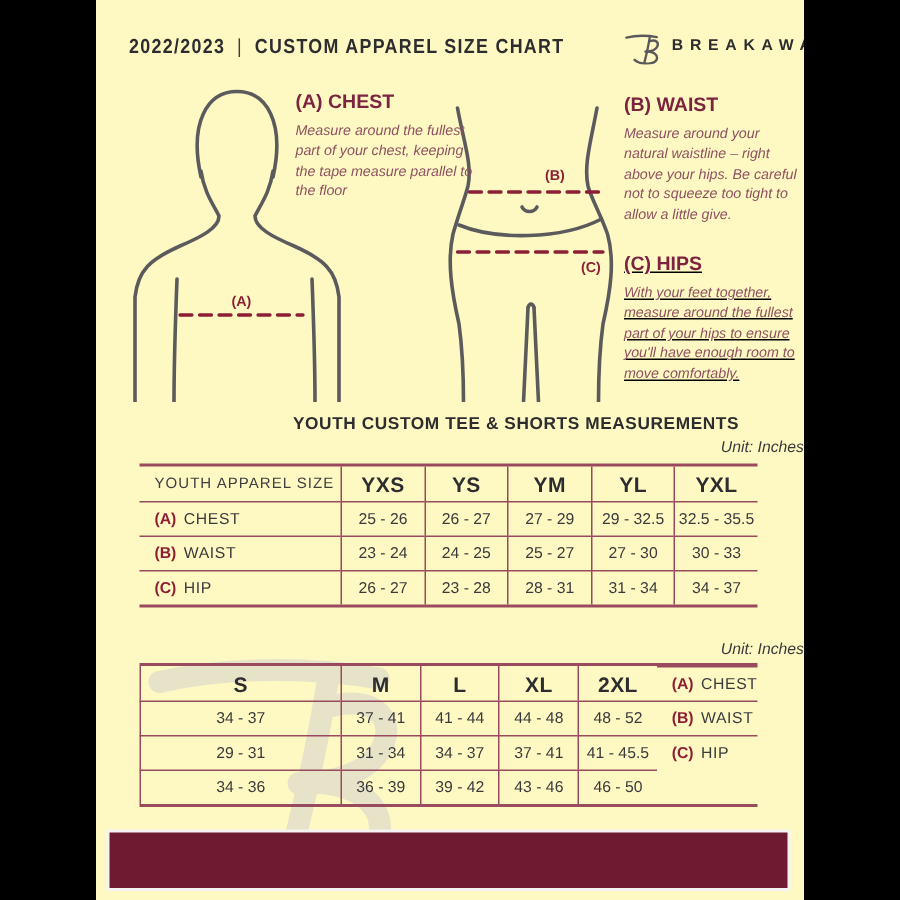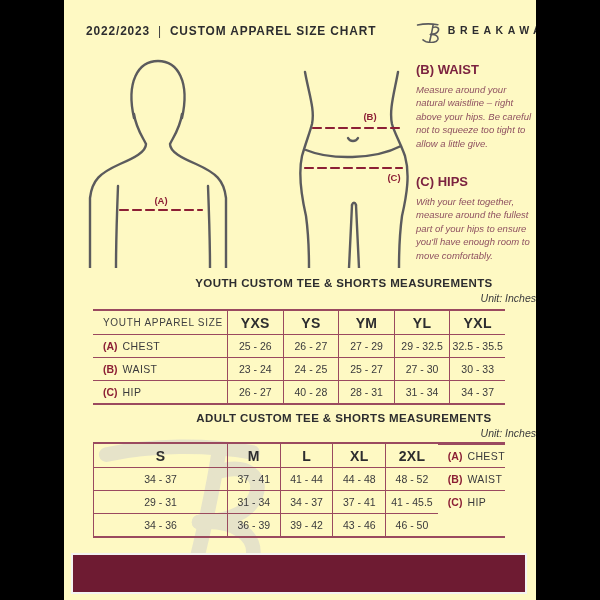--- a/index.html
+++ b/index.html
@@ -123,6 +123,10 @@
     <text x="100" y="125" text-anchor="middle">(C)</text>
   </svg>
 
+  <div class="guide guide-a">
+    <div class="guide-heading">(A) CHEST</div>
+    <div class="guide-text">Measure around the fullest part of your chest, keeping the tape measure parallel to the floor</div>
+  </div>
   <div class="guide guide-b">
     <div class="guide-heading">(B) WAIST</div>
     <div class="guide-text">Measure around your natural waistline – right above your hips. Be careful not to squeeze too tight to allow a little give.</div>

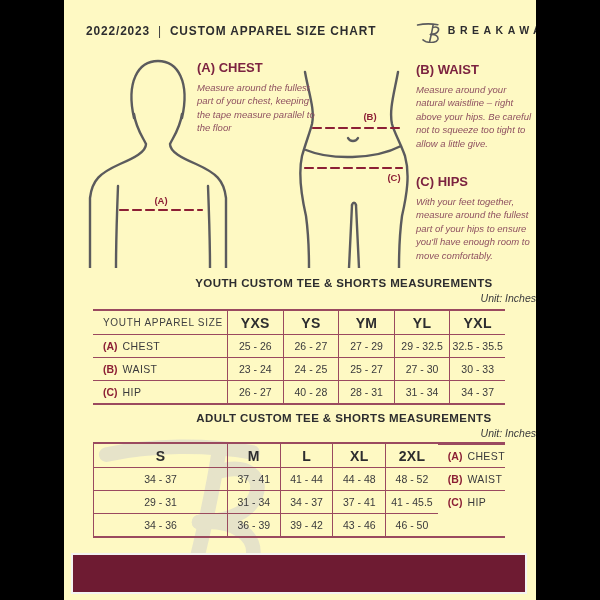--- a/index.html
+++ b/index.html
@@ -39,7 +39,7 @@
   .guide-text { font-size:9.5px; font-style:italic; color:#8e5060; line-height:1.42; }
   .guide-a { left:133px; top:60px; }
   .guide-b { left:352px; top:62px; }
-  .guide-c { left:352px; top:174px; }
+  .guide-c { left:352px; top:168px;text-decoration:underline; }
   
   .section-title {
     position:absolute; left:0; width:100%; text-align:center;

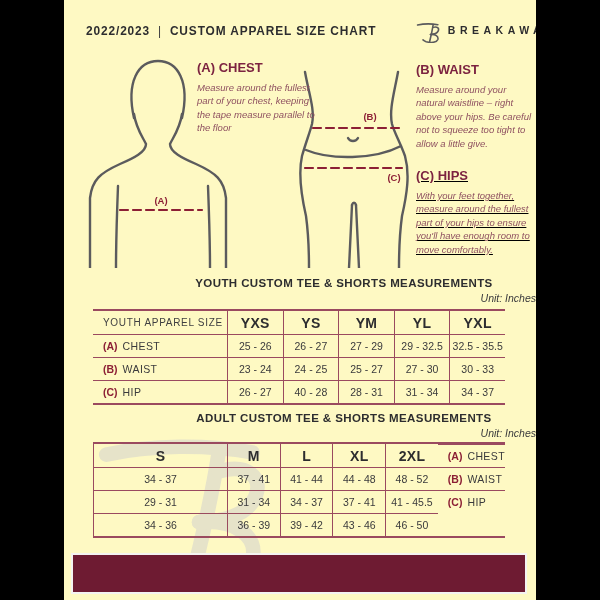--- a/index.html
+++ b/index.html
@@ -179,7 +179,7 @@
       <span class="lbl">HIP</span>
     </div>
     <div class="cell rt">26 - 27</div>
-    <div class="cell rt">40 - 28</div>
+    <div class="cell rt">23 - 28</div>
     <div class="cell rt">28 - 31</div>
     <div class="cell rt">31 - 34</div>
     <div class="cell rt">34 - 37</div>

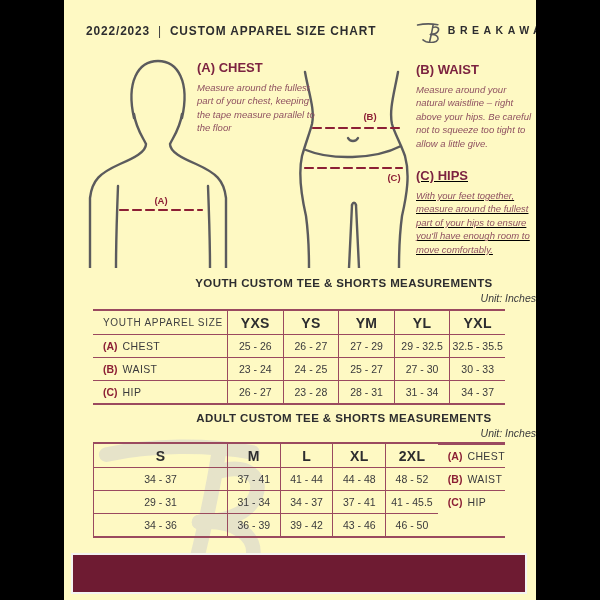--- a/index.html
+++ b/index.html
@@ -185,7 +185,6 @@
     <div class="cell rt">34 - 37</div>
   </div>
 
-  <div class="section-title t-adult-title">ADULT CUSTOM TEE &amp; SHORTS MEASUREMENTS</div>
   <div class="unit-line t-adult-unit">Unit: Inches</div>
 
   <div class="size-table adult-table">

